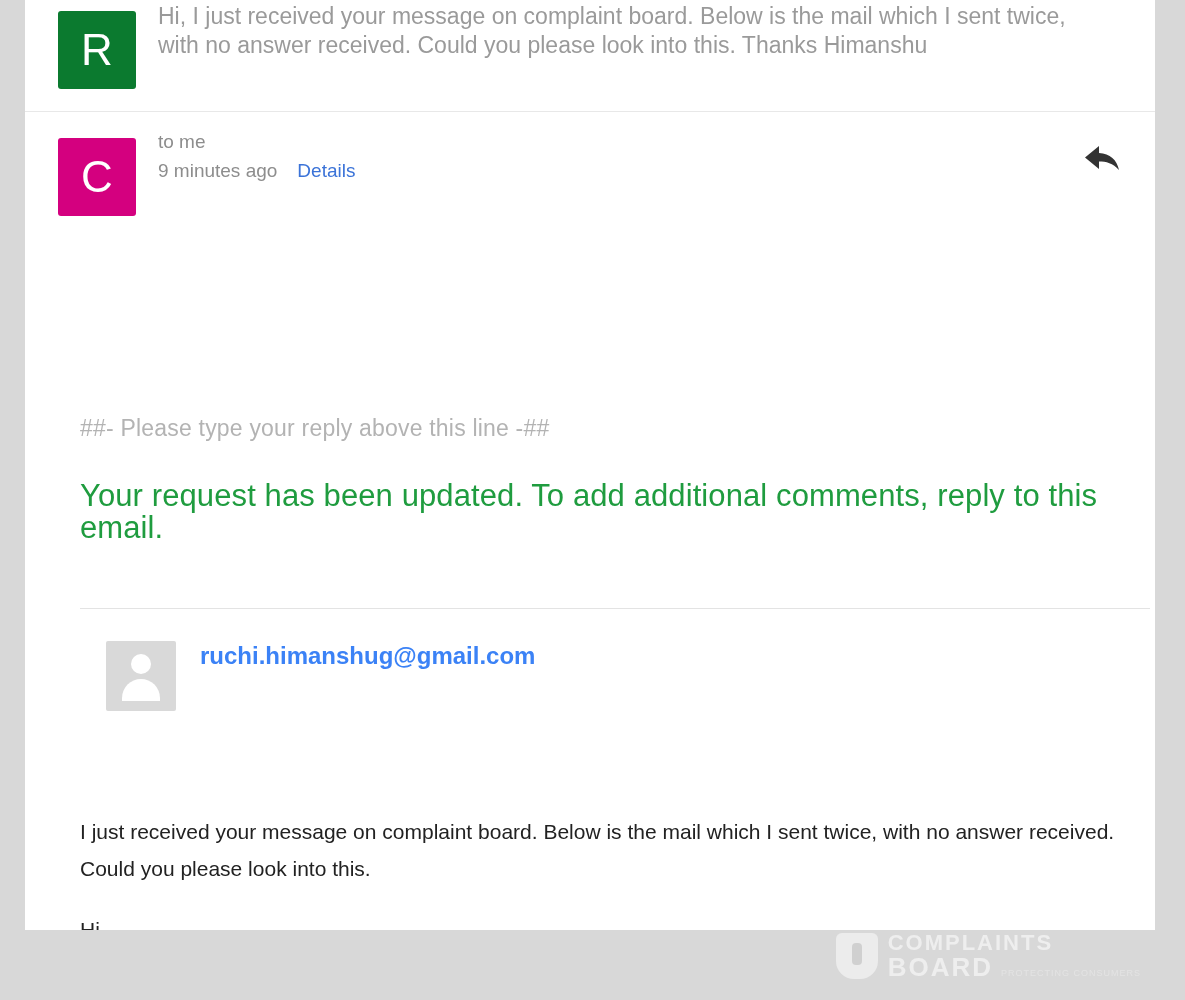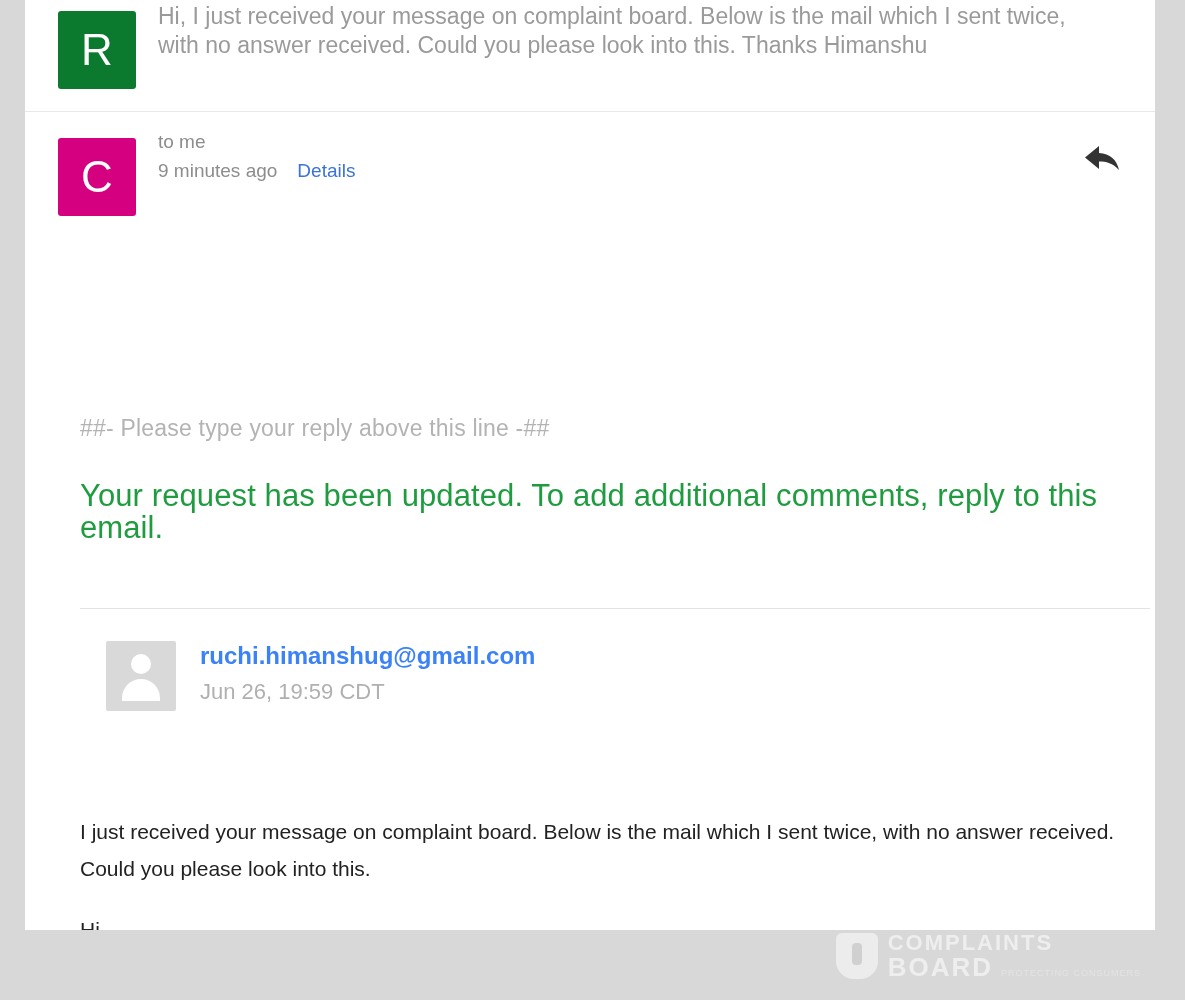--- a/index.html
+++ b/index.html
@@ -322,7 +322,6 @@
             <div class="body"></div>
           </div>
           <div class="quoted-email">ruchi.himanshug@gmail.com</div>
-          <div class="quoted-date">Jun 26, 19:59 CDT</div>
         </div>
 
         <div class="letter">

